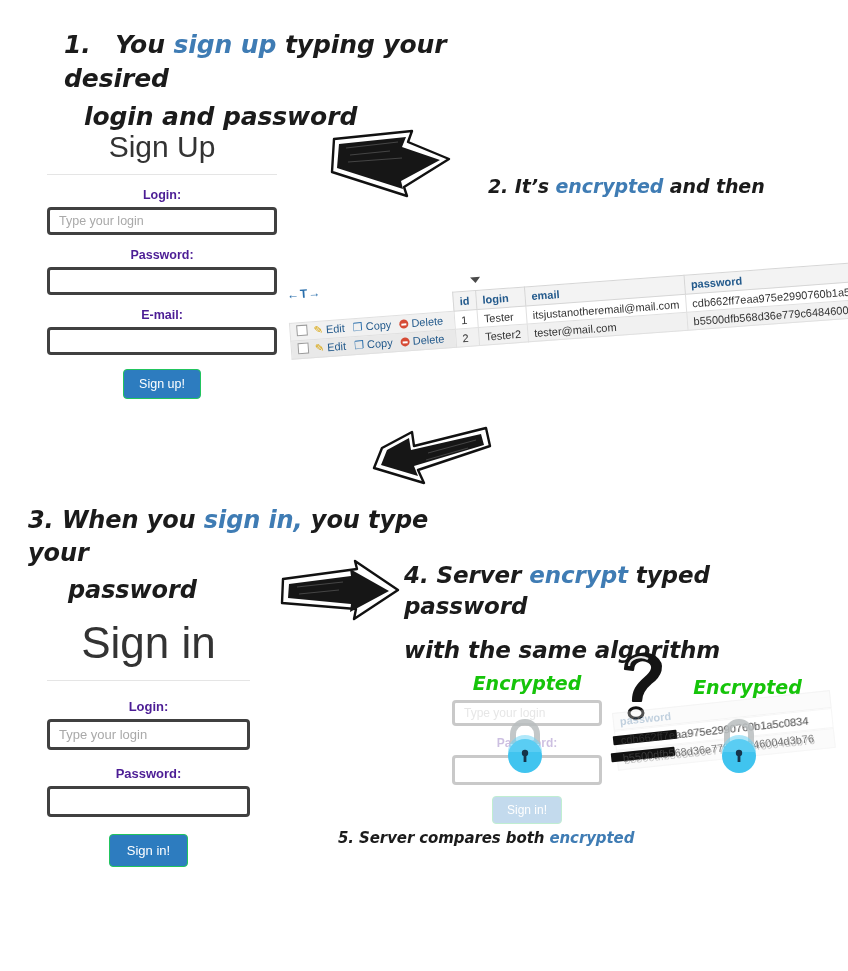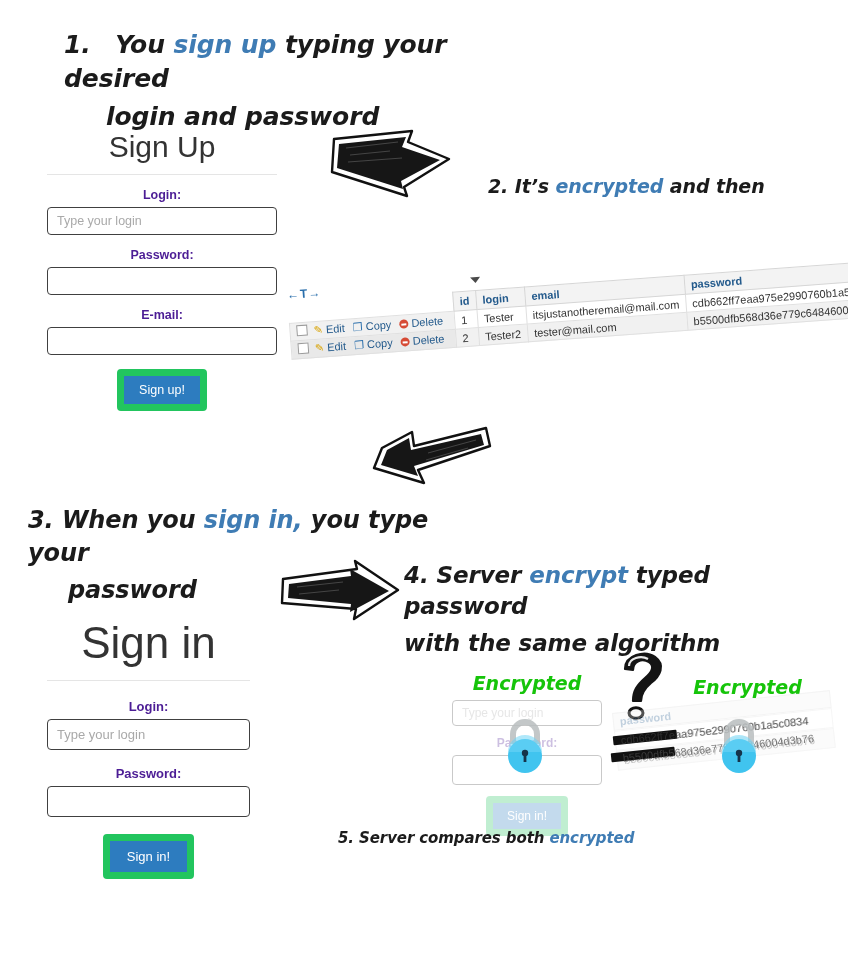--- a/index.html
+++ b/index.html
@@ -111,7 +111,7 @@
 <div class="abs step" style="left:64px;top:28px;width:470px;font-size:25px;">
   <span>1.</span>
   <span style="display:inline-block;width:16px;"></span><span>You </span><span class="hl">sign up</span><span> typing your desired</span>
-  <div style="margin-left:42px;margin-top:4px;">login and password</div>
+  <div style="margin-left:20px;margin-top:4px;">login and password</div>
 </div>
 
 <div class="abs form-card" style="left:47px;top:130px;">

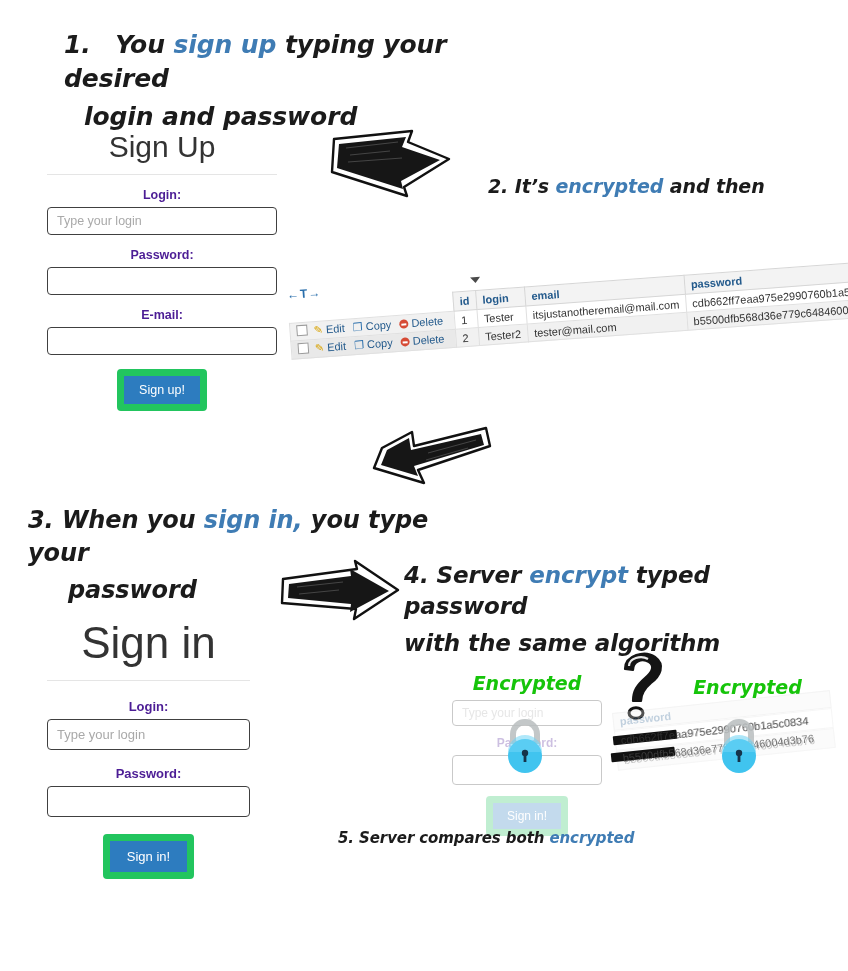--- a/index.html
+++ b/index.html
@@ -40,7 +40,7 @@
   }
   .finput{
     display:block;box-sizing:border-box;width:100%;
-    height:28px;border:1px solid #404040;border-radius:4px;
+    height:28px;border:3px solid #404040;border-radius:4px;
     background:#fff;font-size:12.5px;color:#555;
     padding:4px 9px;outline:none;
     font-family:"Liberation Sans", sans-serif;

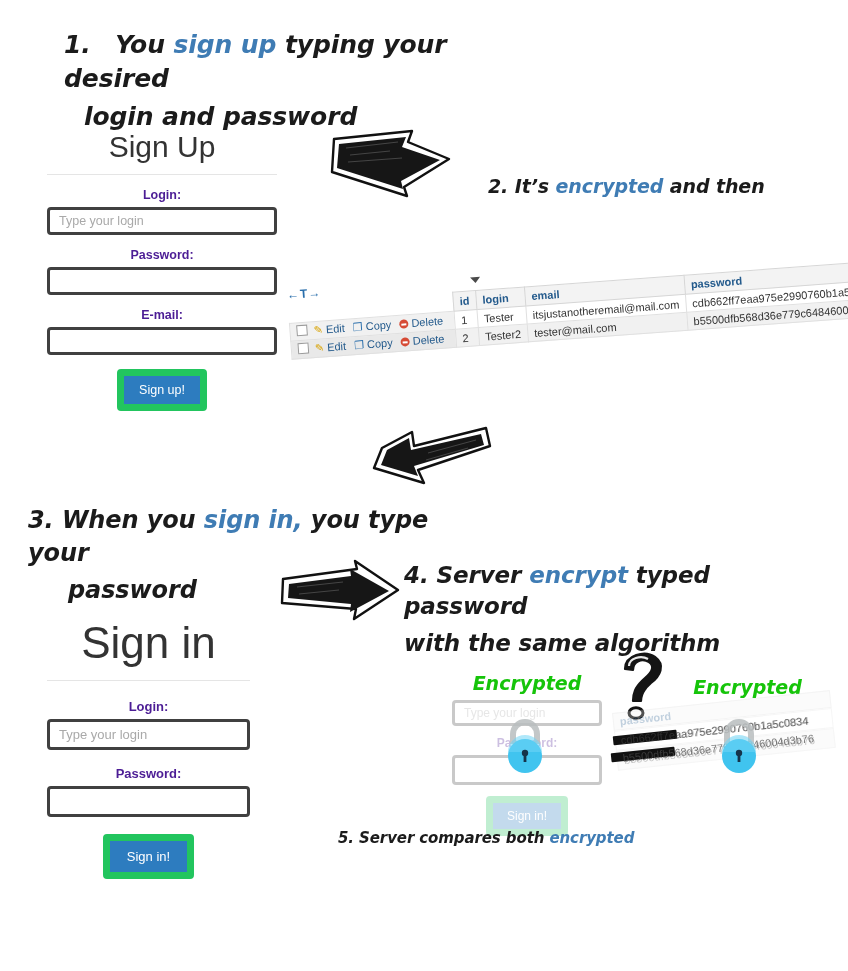--- a/index.html
+++ b/index.html
@@ -48,7 +48,7 @@
   .finput::placeholder{color:#a9a9a9;}
   .btn{
     display:block;margin:14px auto 0 auto;
-    background:#2d7cbf;border:7px solid #22c55e;border-radius:4px;
+    background:#2d7cbf;border:1px solid #22c55e;border-radius:4px;
     color:#fff;font-size:12.5px;padding:7px 15px;cursor:pointer;
     font-family:"Liberation Sans", sans-serif;
   }

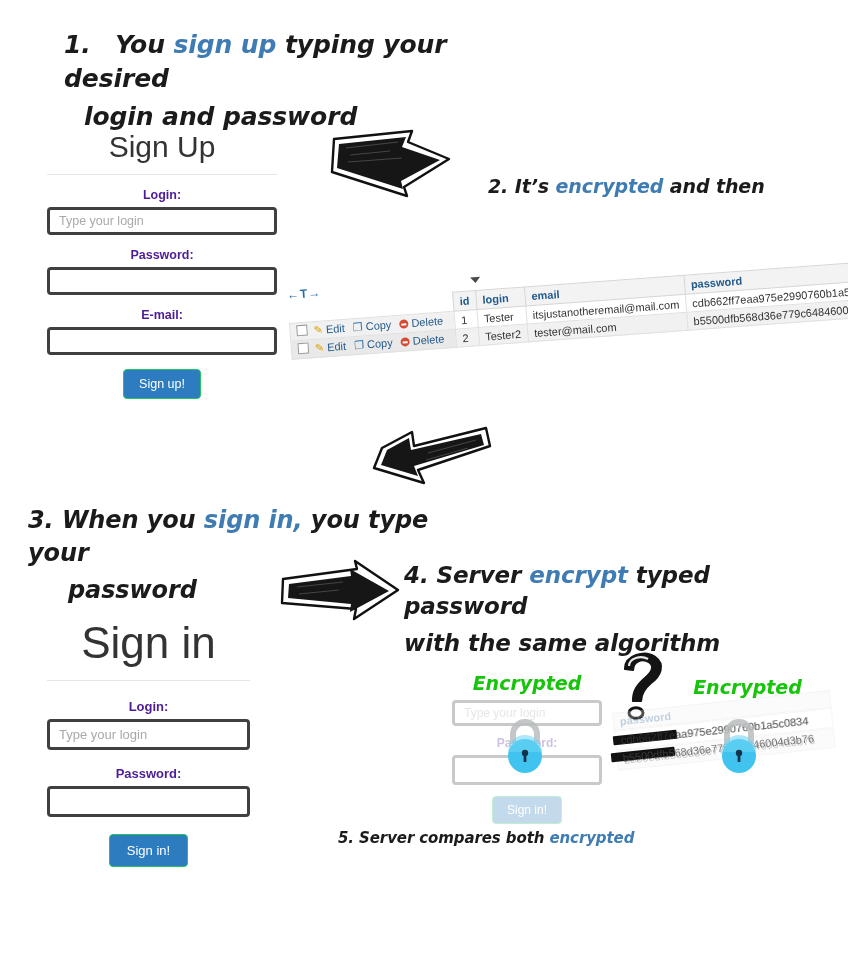--- a/index.html
+++ b/index.html
@@ -228,7 +228,7 @@
   <div>
     <span>4.</span><span> Server </span><span class="hl">encrypt</span><span> typed password</span>
   </div>
-  <div style="margin-top:5px;">with the same algorithm</div>
+  <div style="margin-top:12px;">with the same algorithm</div>
 </div>
 
 <div class="abs form-card" style="left:47px;top:618px;width:203px;">

